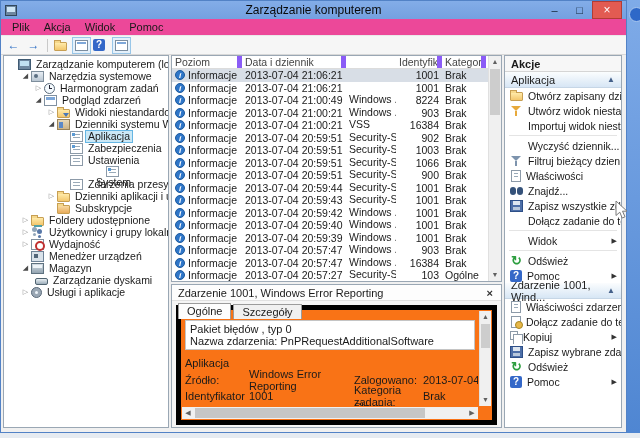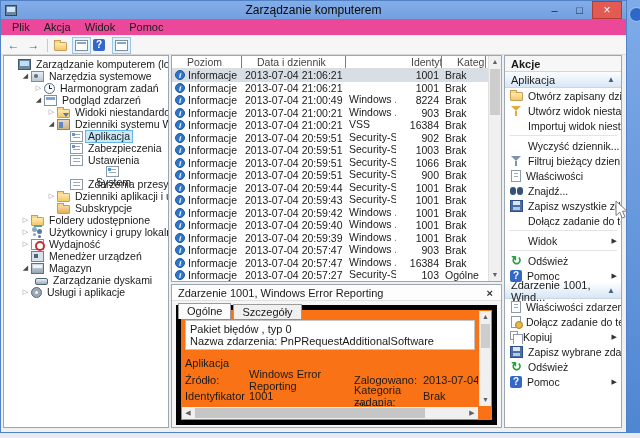--- a/index.html
+++ b/index.html
@@ -90,7 +90,7 @@
   .center { position:absolute; left:170px; top:0; width:331px; bottom:2px; }
   .event-list { position:absolute; left:0; top:0; right:0; height:227px; background:#fff; border:1px solid #9aa7b4; }
   .list-header { display:flex; height:13px; border-bottom:1px solid #dcdcdc; background:#fff; color:#454545; }
-  .hcell { border-right:1px solid #8b5cf6; padding:0 15px; line-height:13px; overflow:hidden; white-space:nowrap; font-size:10.5px; }
+  .hcell { border-right:5px solid #8b5cf6; padding:0 3px; line-height:13px; overflow:hidden; white-space:nowrap; font-size:10.5px; }
   .rows { position:absolute; left:0; top:13px; right:13px; bottom:0; overflow:hidden; }
   .erow { display:flex; height:12.5px; align-items:center; white-space:nowrap; font-size:10.5px; }
   .erow.sel { background:#d8dee6; }

